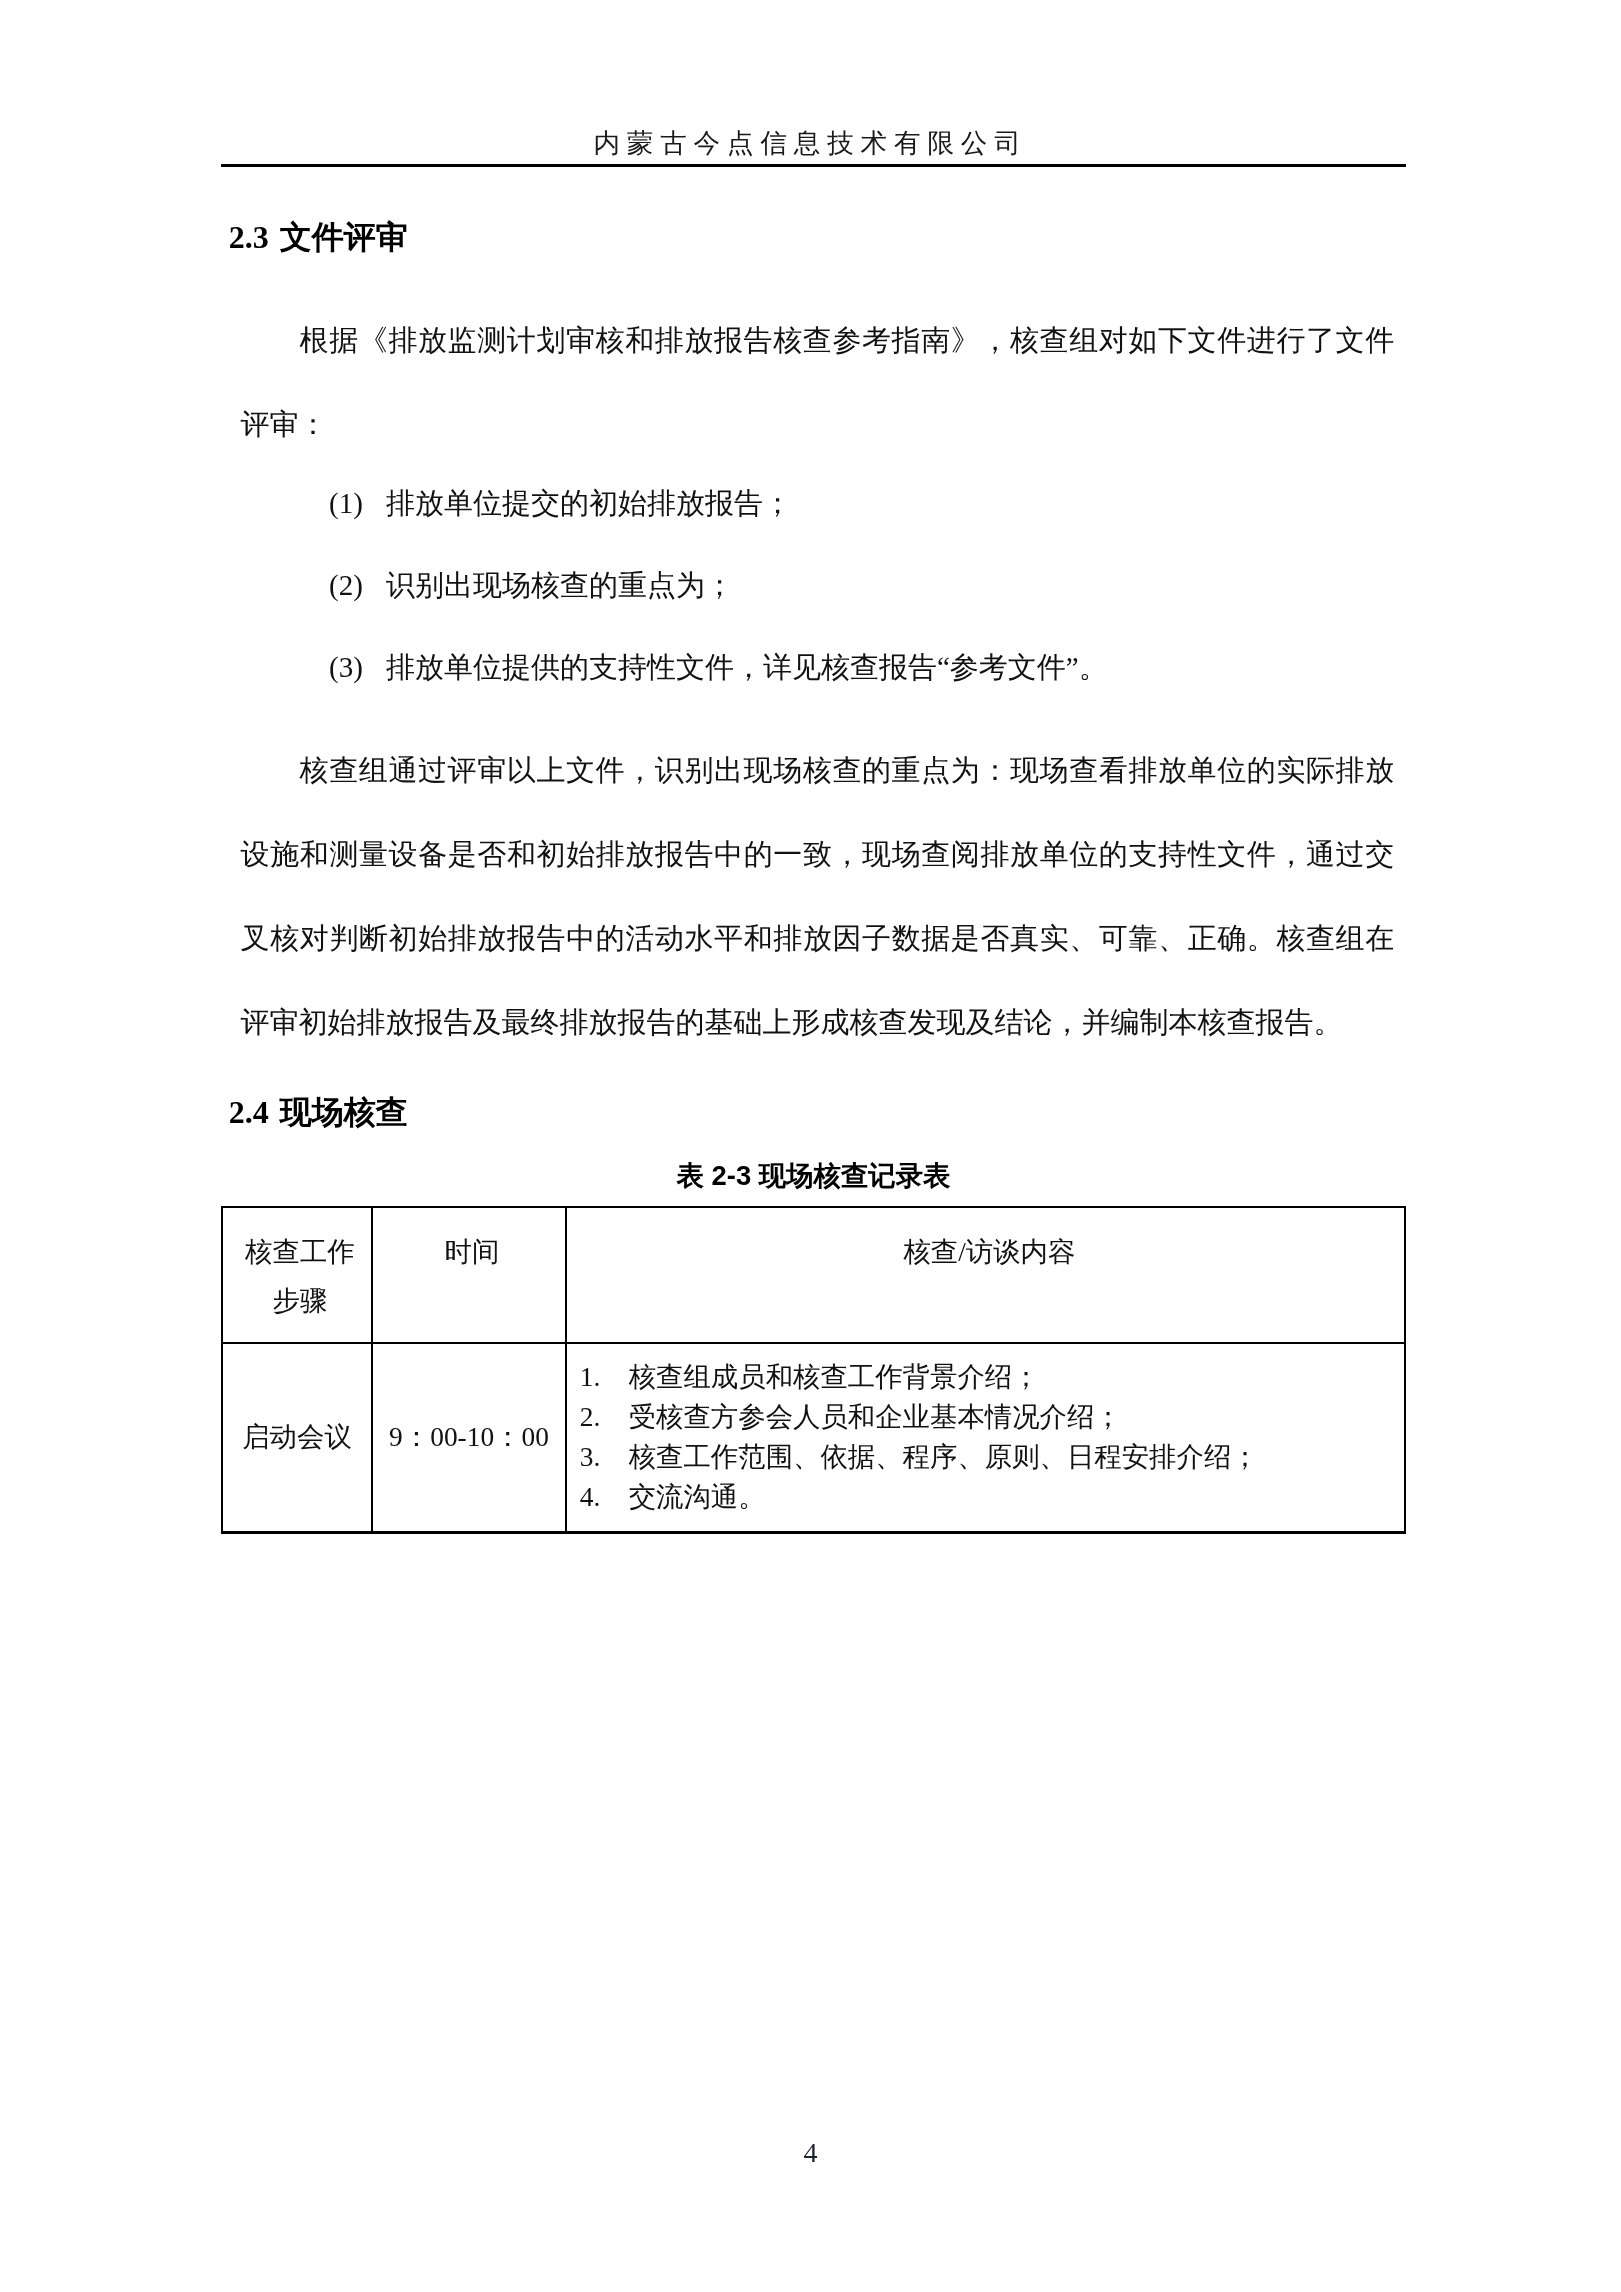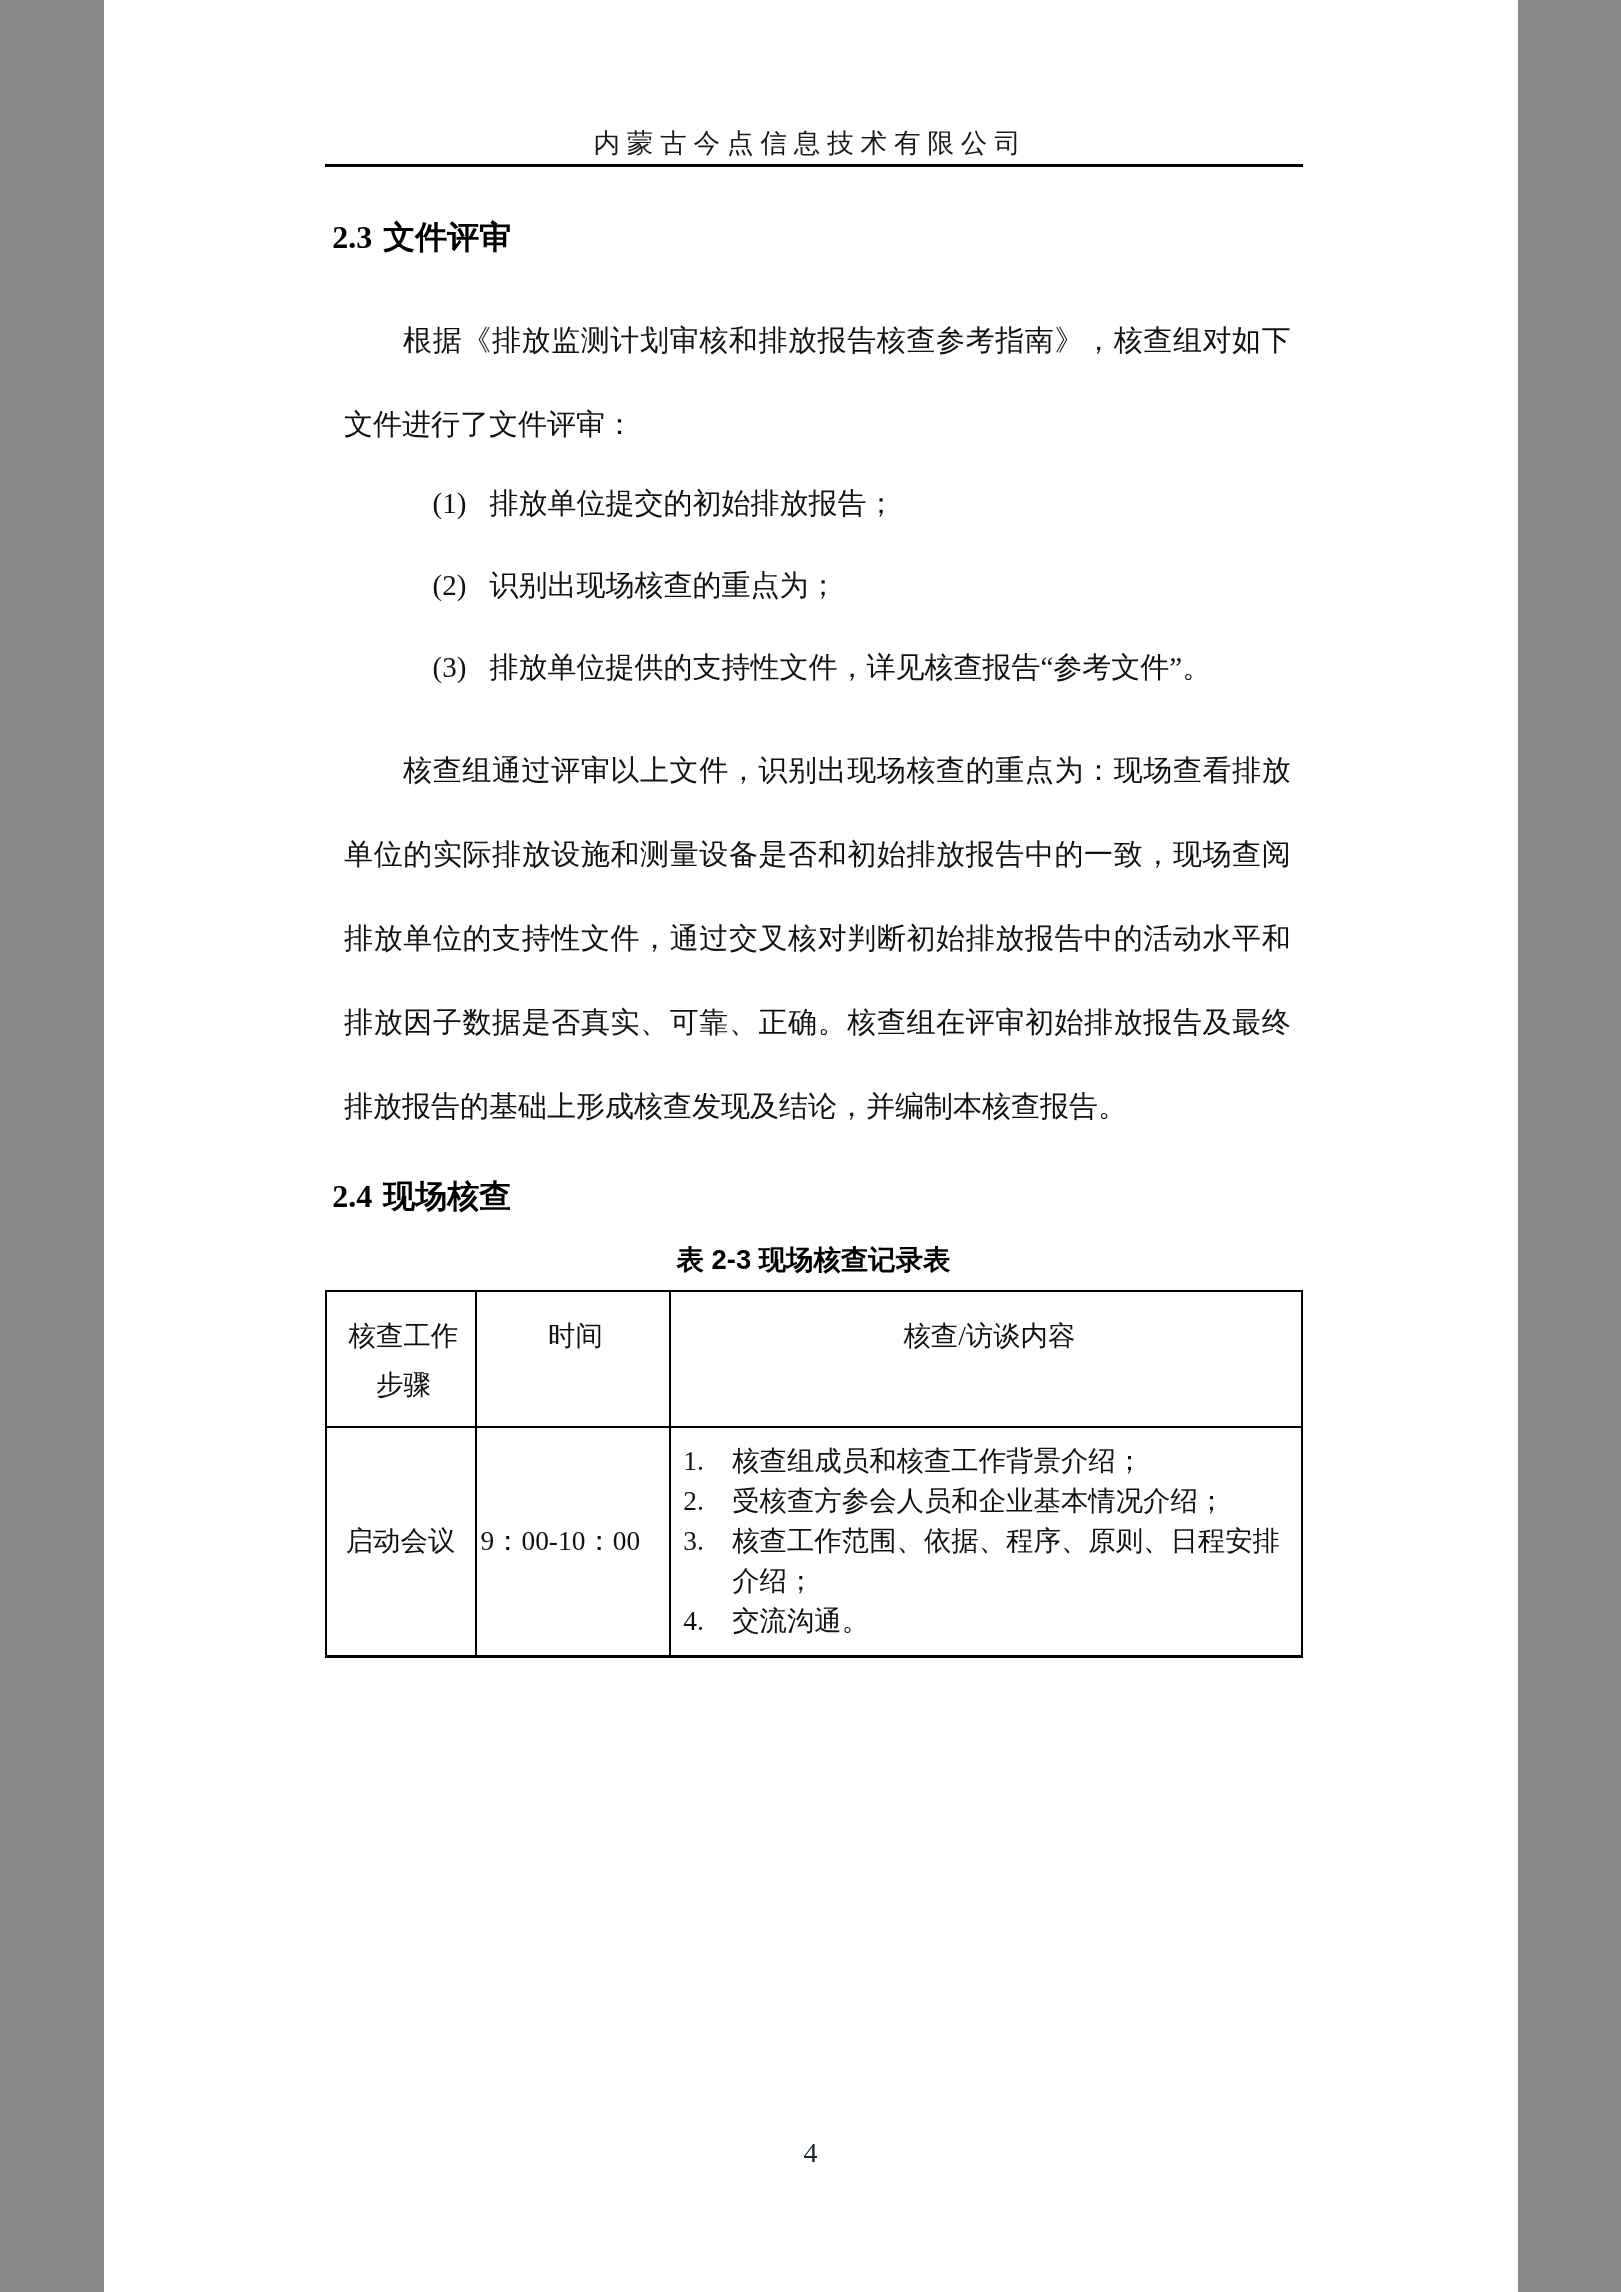--- a/index.html
+++ b/index.html
@@ -6,7 +6,7 @@
   html, body { background: #888; }
   .page {
     position: relative;
-    width: 1414px;
+    width: 1621px;
     height: 2293px;
     margin: 0 auto;
     background: #ffffff;

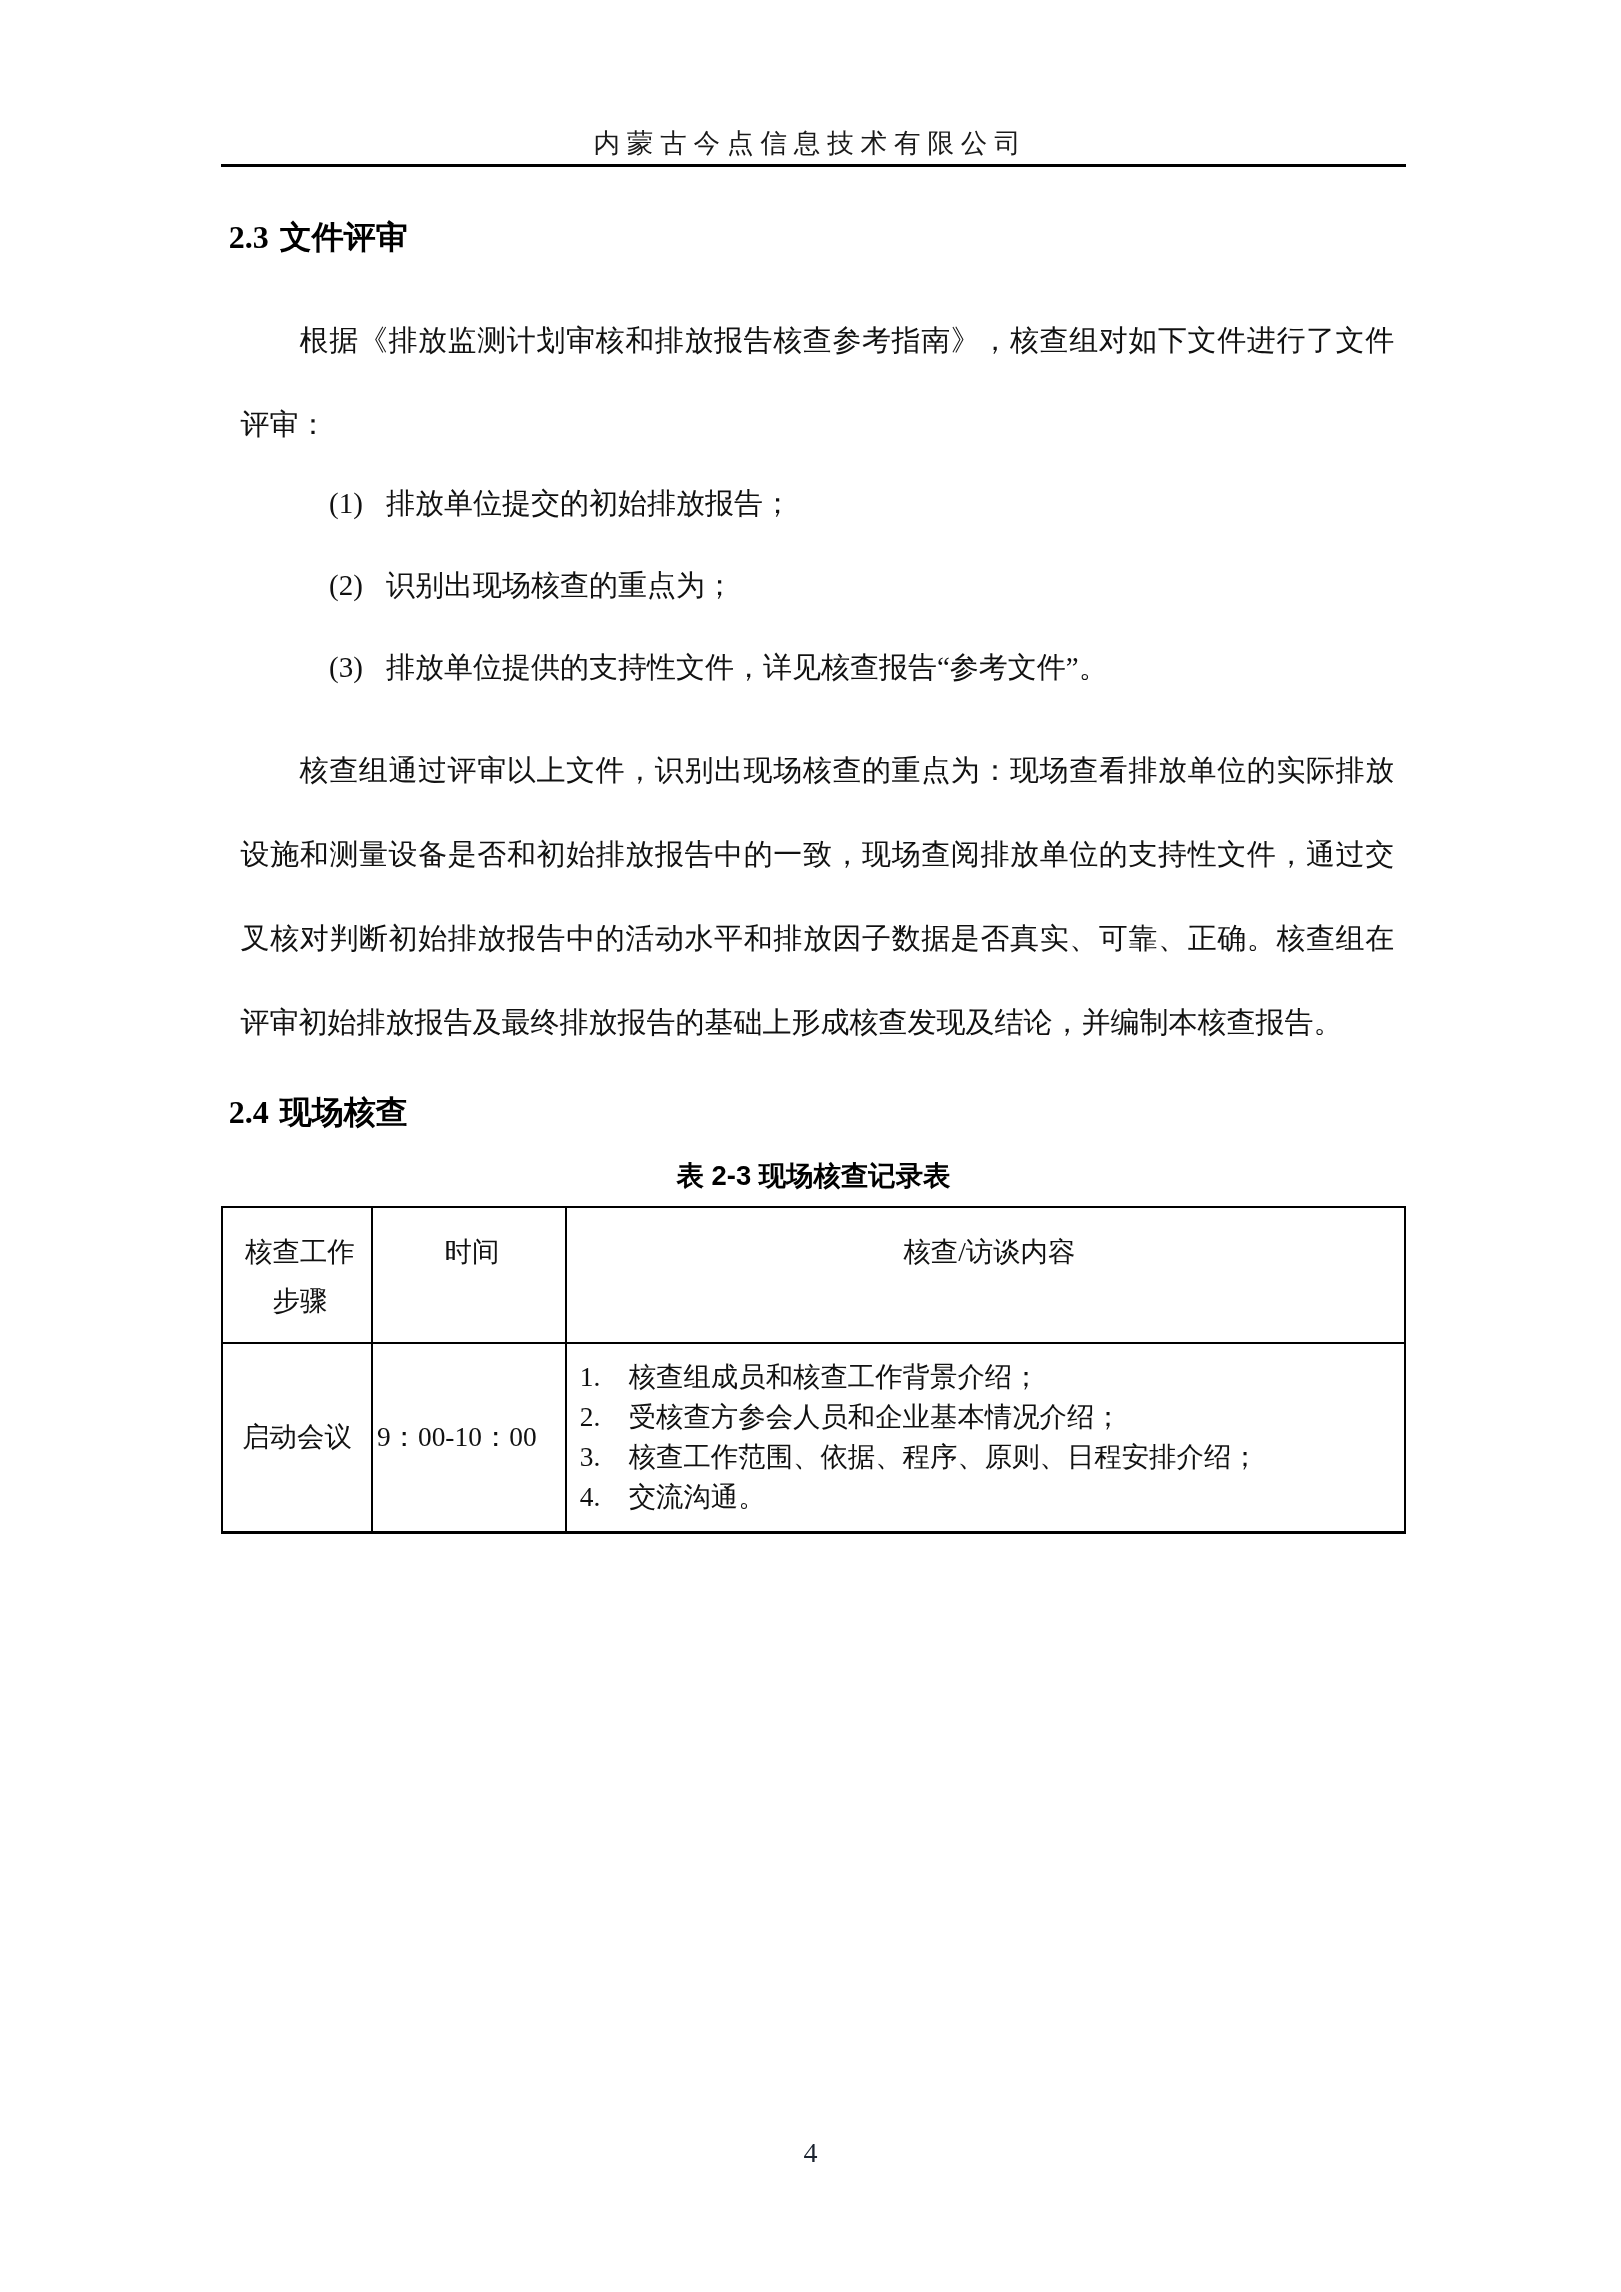--- a/index.html
+++ b/index.html
@@ -107,7 +107,7 @@
     height: 169px;
   }
   td.cell-time {
-    text-align: left;
+    text-align: center;
     vertical-align: middle;
     padding: 0 3.9px;
     white-space: nowrap;

